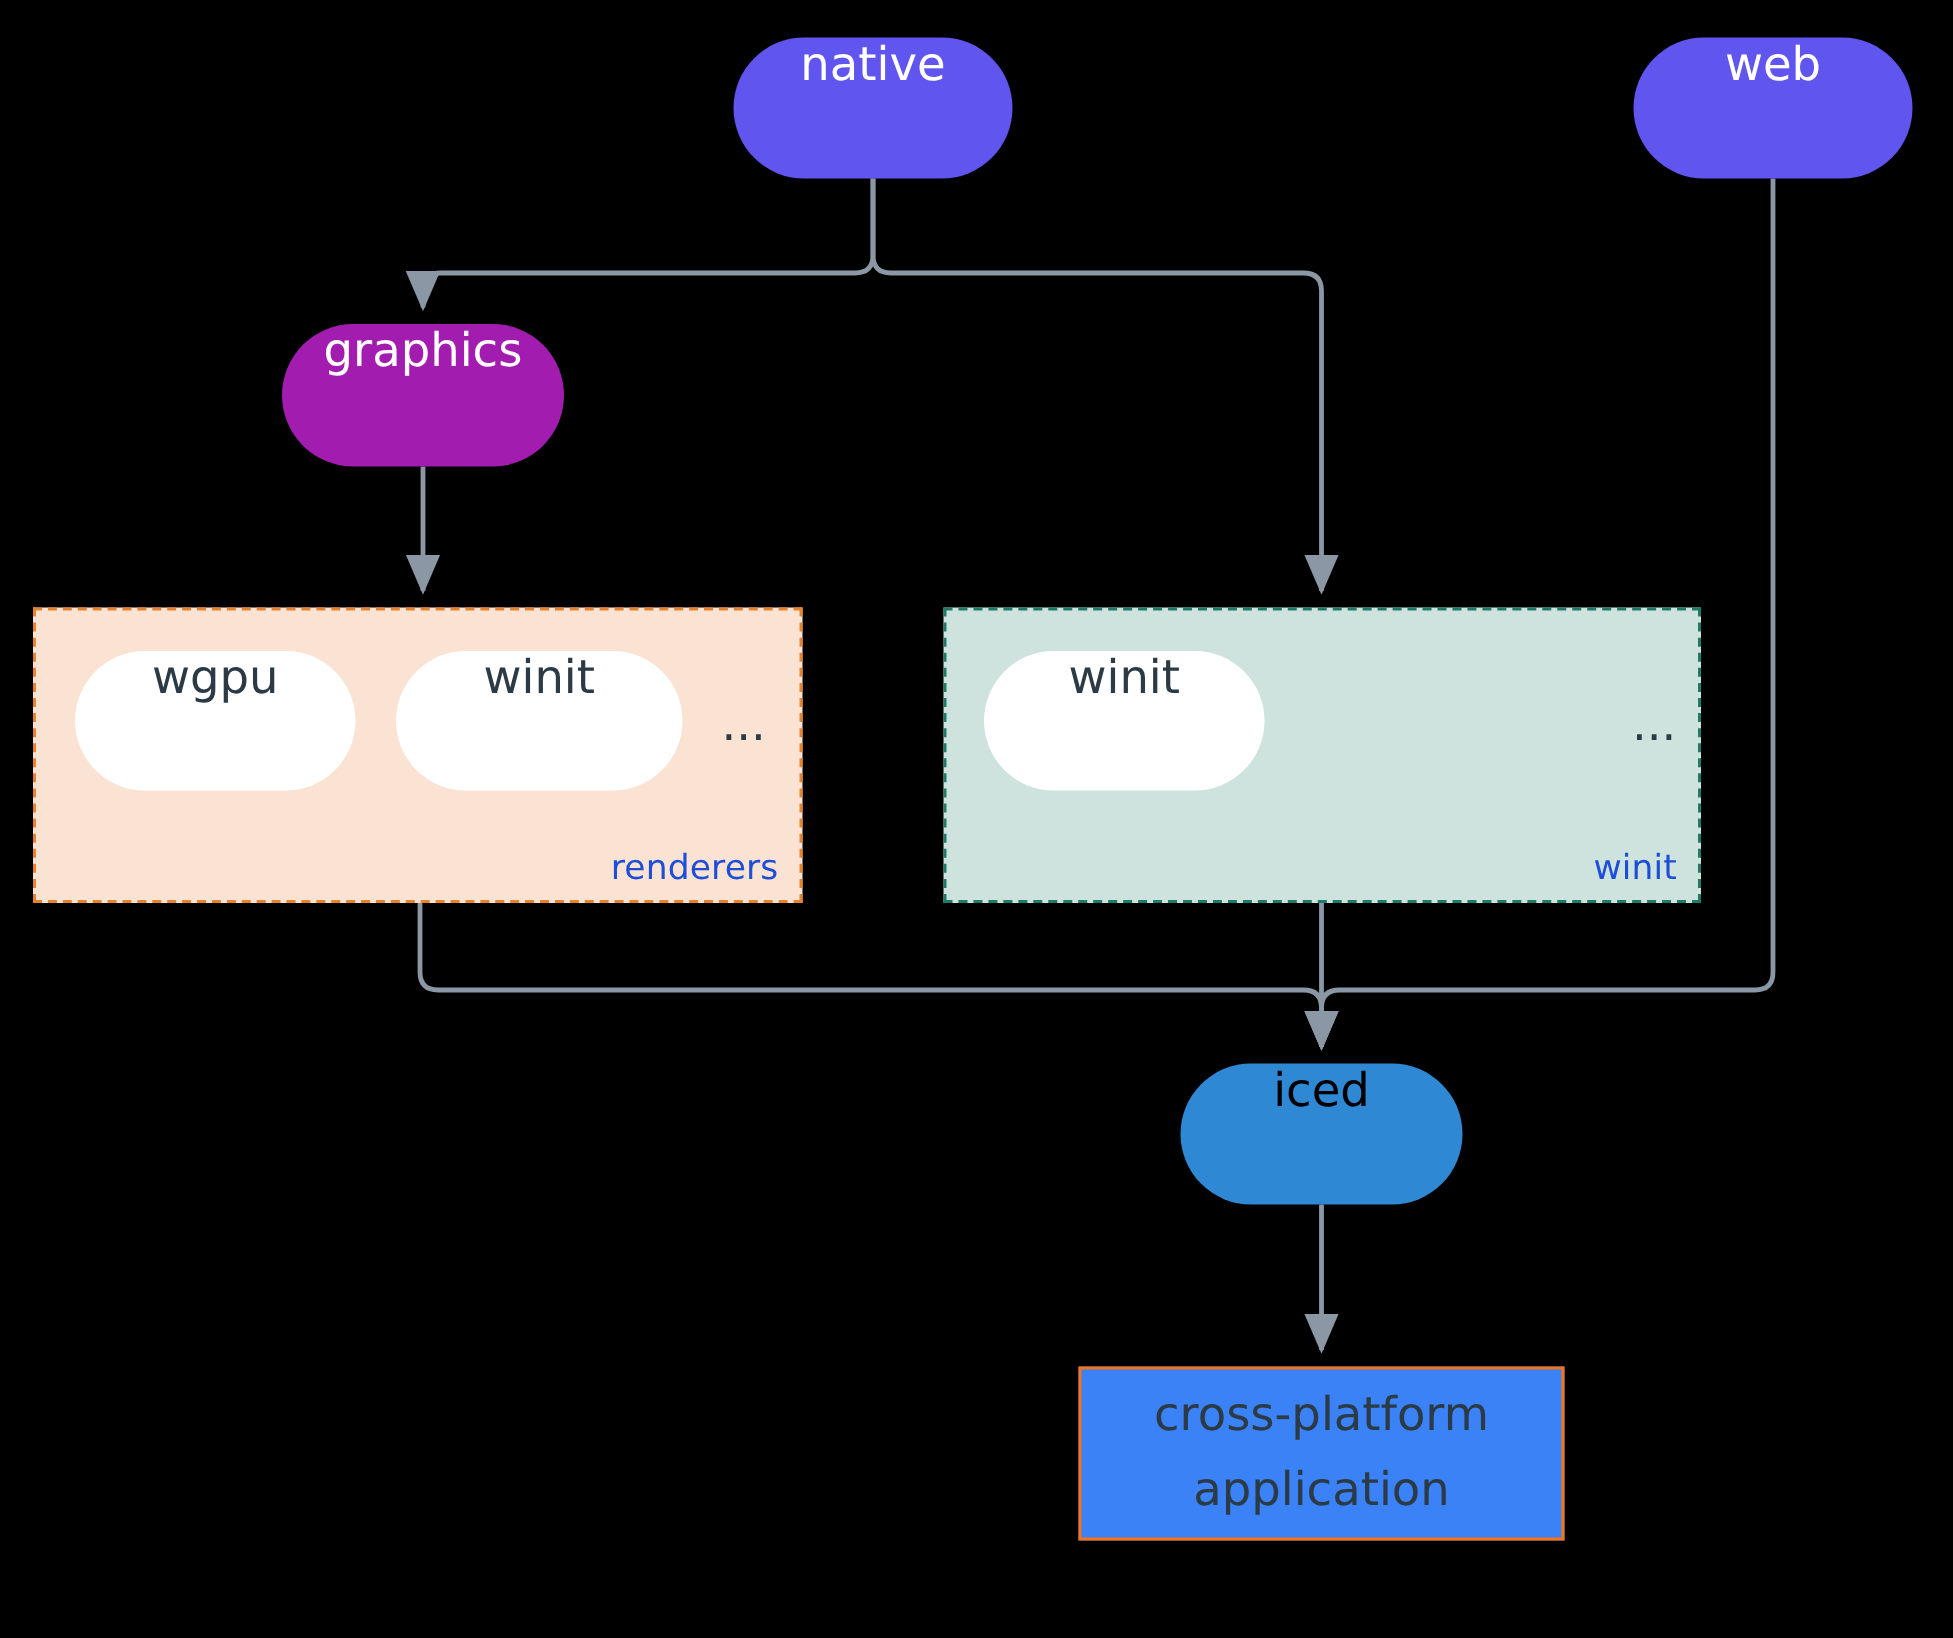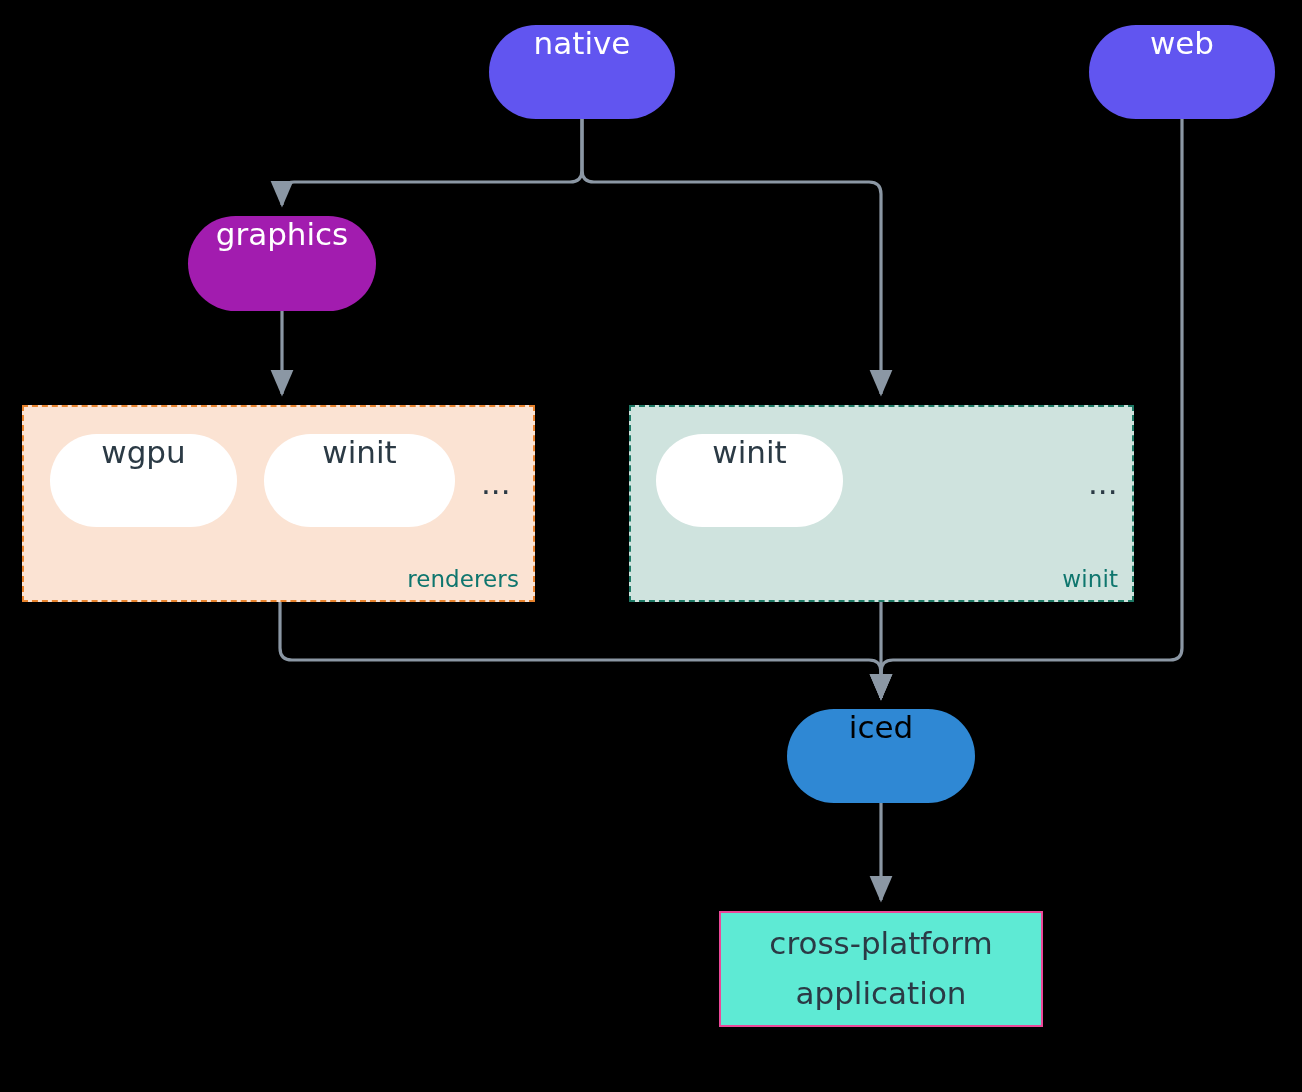--- a/index.html
+++ b/index.html
@@ -41,7 +41,7 @@
     right: 14px;
     bottom: 8px;
     font-size: 23px;
-    color: #0f766e;
+    color: #1d4ed8;
     letter-spacing: 0.1px;
     white-space: nowrap;
   }

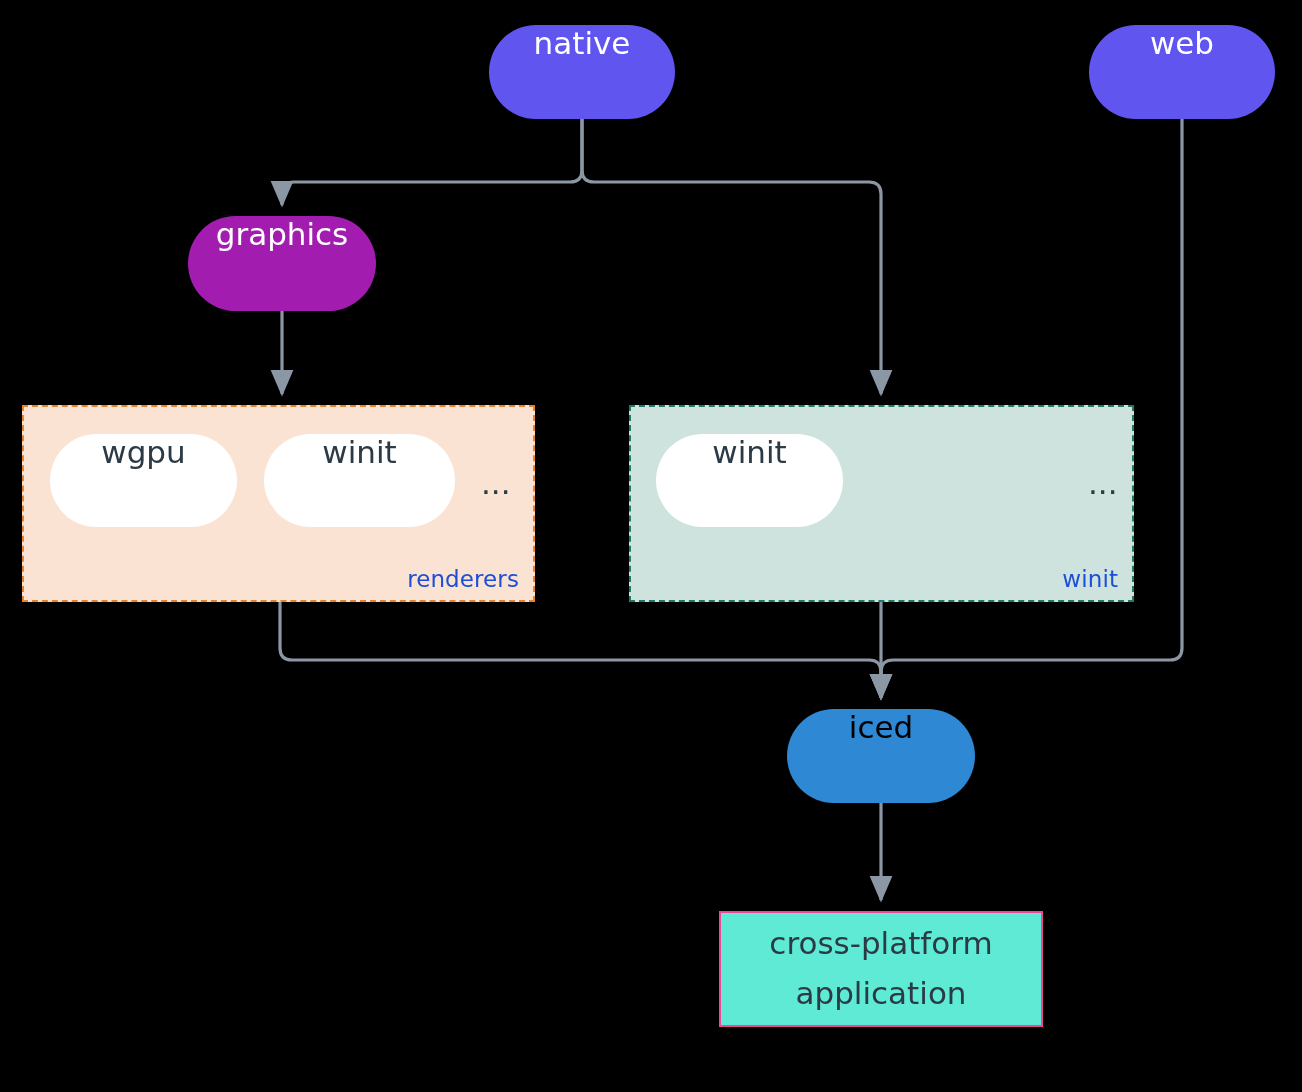--- a/index.html
+++ b/index.html
@@ -120,8 +120,8 @@
     width: 324px;
     height: 116px;
     box-sizing: border-box;
-    background: #5eead4;
-    border: 2px solid #ec4899;
+    background: #3b82f6;
+    border: 2px solid #f97316;
     display: flex;
     flex-direction: column;
     align-items: center;

